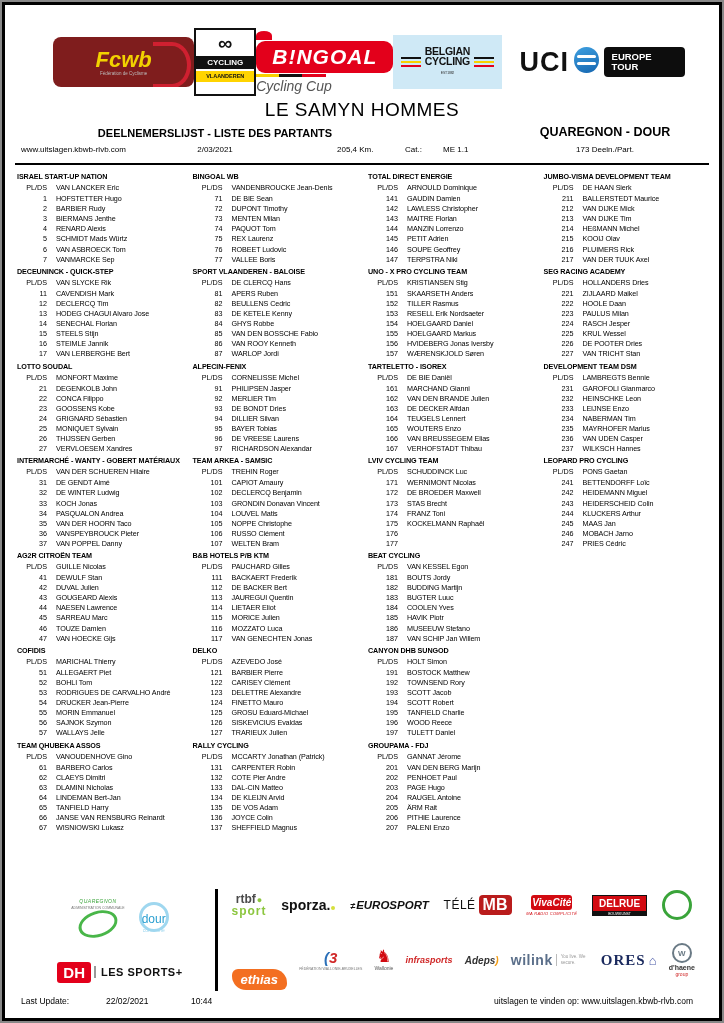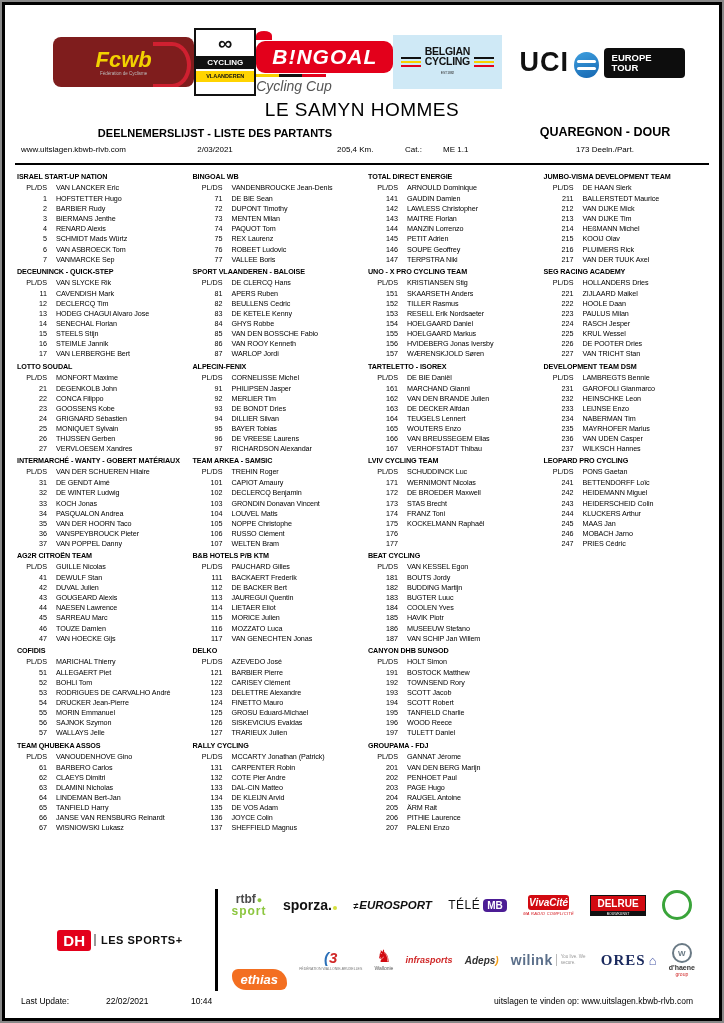--- a/index.html
+++ b/index.html
@@ -28,7 +28,7 @@
   .bc-stripes i:nth-child(3){background:#e3001b;}
   .bc-text{text-align:center;font-weight:bold;font-size:10.5px;line-height:10px;color:#111;letter-spacing:-0.3px;}
   .bc-text .tiny{font-weight:normal;font-size:3.5px;display:block;margin-top:2px;color:#333;}
-  .logo-uci{display:flex;align-items:flex-end;gap:5px;padding-left:18px;}
+  .logo-uci{display:flex;align-items:flex-start;gap:5px;padding-left:18px;}
   .logo-uci .ucitxt{font-size:27px;font-weight:bold;color:#111;letter-spacing:1px;}
   .logo-uci .globe{width:26px;height:26px;border-radius:50%;background:linear-gradient(160deg,#3fa0e0,#1566b0);position:relative;overflow:hidden;}
   .logo-uci .globe::after{content:"";position:absolute;left:3px;right:3px;top:8px;height:3px;background:#fff;border-radius:2px;box-shadow:0 7px 0 #fff;}

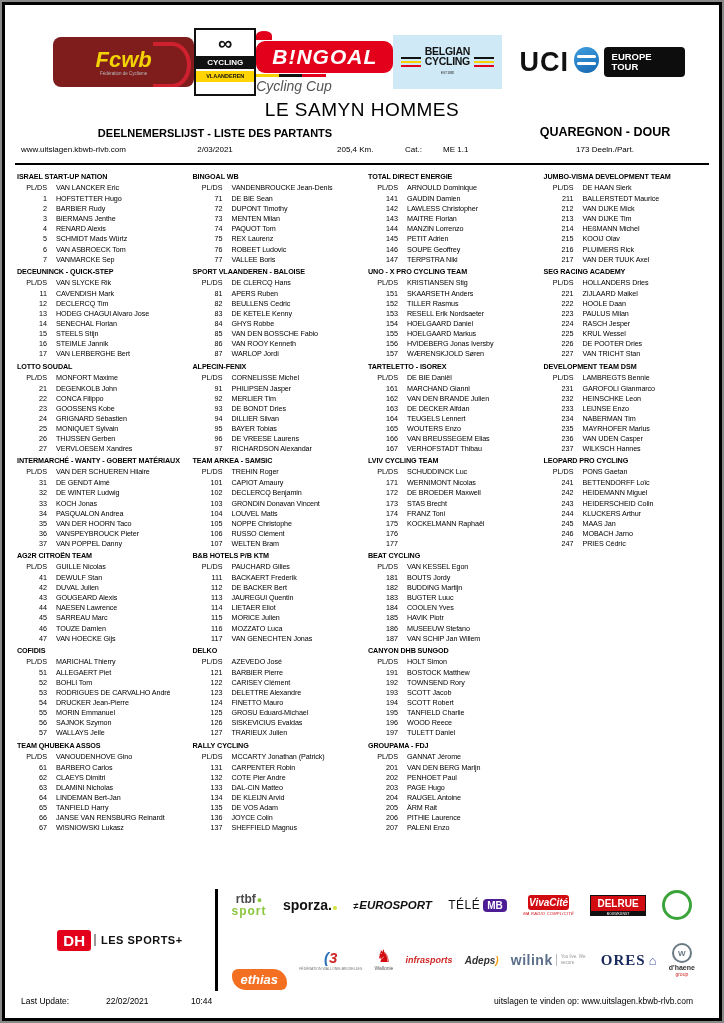--- a/index.html
+++ b/index.html
@@ -82,7 +82,7 @@
   .logo-eurosport .p1{color:#111;font-weight:bold;font-size:11.5px;font-style:italic;}
   .logo-eurosport .p1::before{content:"≠";color:#111;font-size:9px;margin-right:1px;}
   .logo-tele-mb .p1{color:#111;font-size:12px;letter-spacing:0.5px;}
-  .logo-tele-mb .p2{background:#4c1d95;color:#fff;font-weight:bold;font-size:10px;padding:1px 4px;border-radius:4px;}
+  .logo-tele-mb .p2{background:#b91c1c;color:#fff;font-weight:bold;font-size:16px;padding:1px 4px;border-radius:4px;}
   .logo-vivacite{flex-direction:column;gap:0;}
   .logo-vivacite .p1{background:#d20a11;color:#fff;font-weight:bold;font-style:italic;font-size:10px;padding:2px 1px;border-radius:3px;}
   .logo-vivacite .sub{color:#d20a11;font-size:4px;font-style:italic;margin-top:1px;letter-spacing:0.3px;}

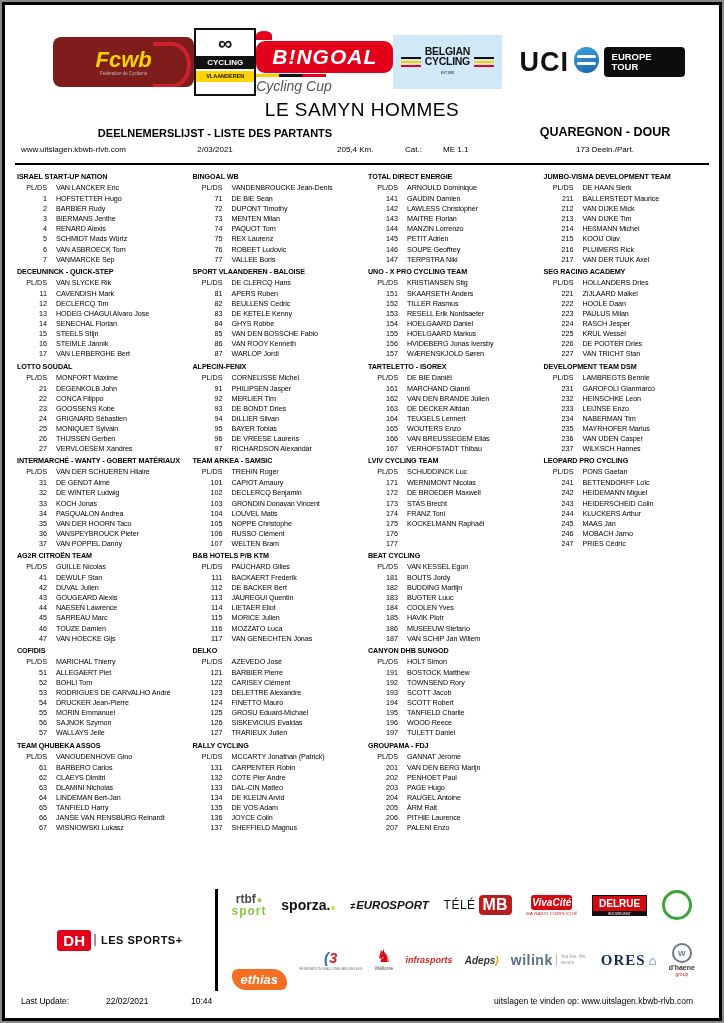--- a/index.html
+++ b/index.html
@@ -1064,6 +1064,16 @@
 
   <div class="sponsors">
     <div class="sb-left">
+      <div class="sb-left-row" id="sb-left-r1">
+          <div class="logo logo-quaregnon">
+            <span class="p1">QUAREGNON</span>
+            <span class="sub">ADMINISTRATION COMMUNALE</span>
+          </div>
+          <div class="logo logo-dour-commune">
+            <span class="p1">dour</span>
+            <span class="sub">commune</span>
+          </div>
+        </div>
       <div class="sb-left-row" id="sb-left-r2">
           <div class="logo logo-dh-les-sports">
             <span class="p1">DH</span>

